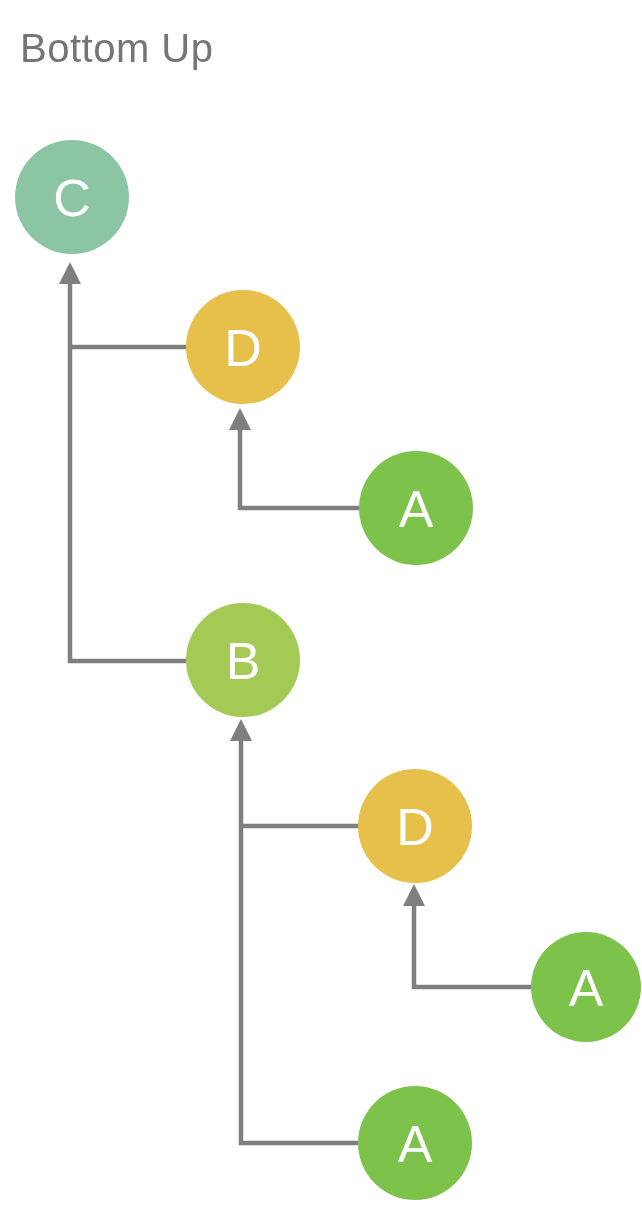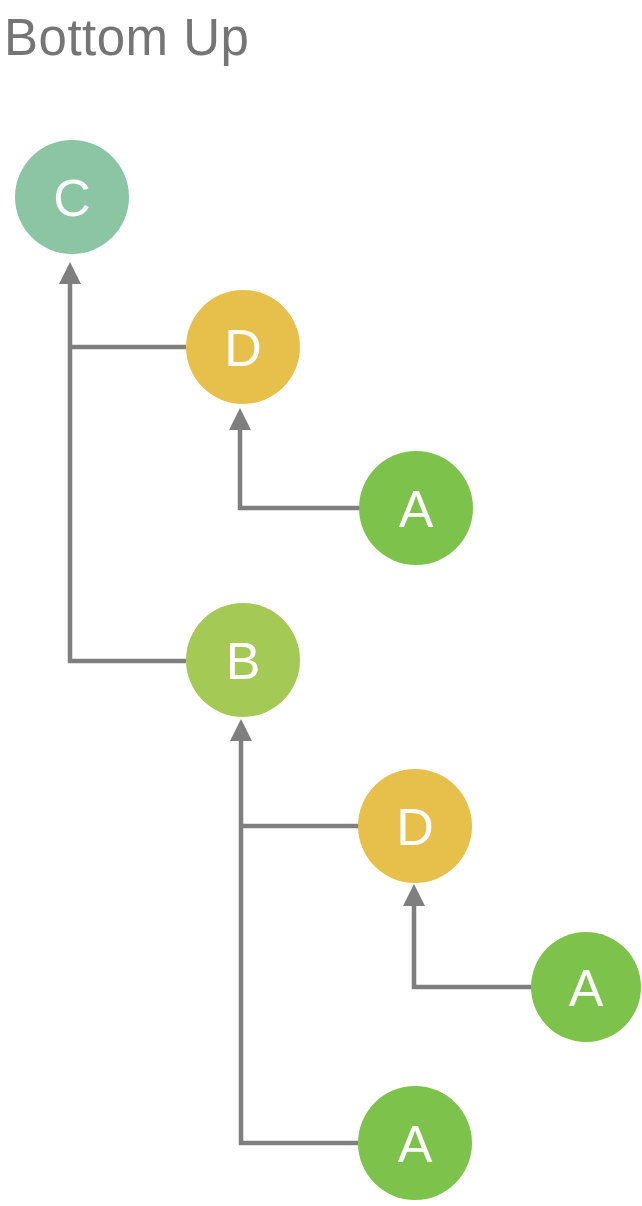--- a/index.html
+++ b/index.html
@@ -22,8 +22,8 @@
     position: absolute;
     left: 4px;
     top: 10px;
-    margin: 0;
-    font-size: 51px;
+    margin: 16px;
+    font-size: 40px;
     font-weight: 300;
     letter-spacing: 0.5px;
     color: #757575;

